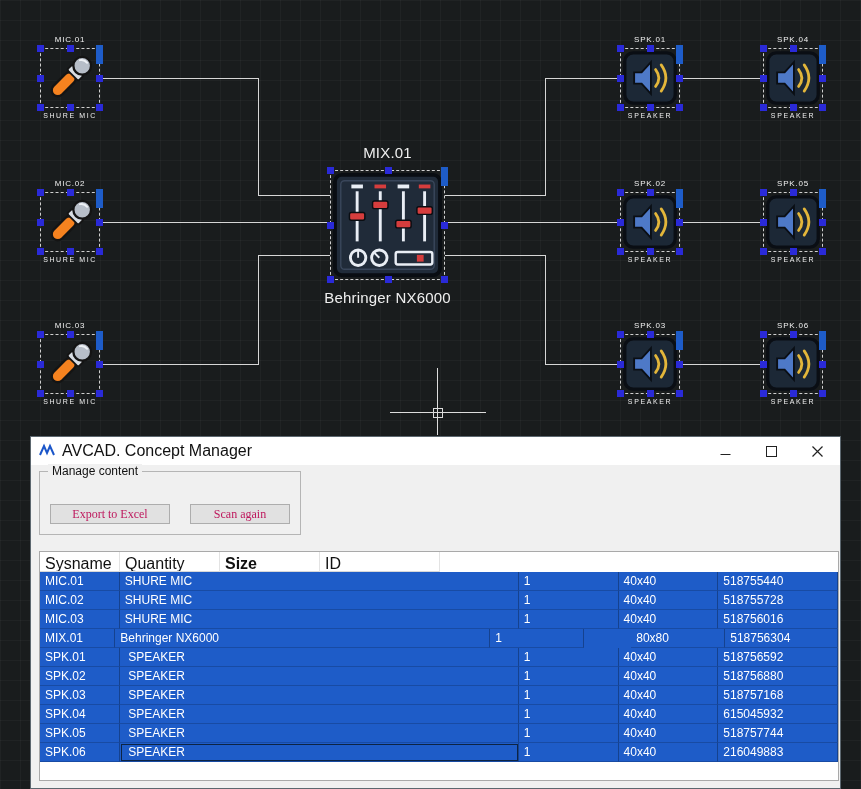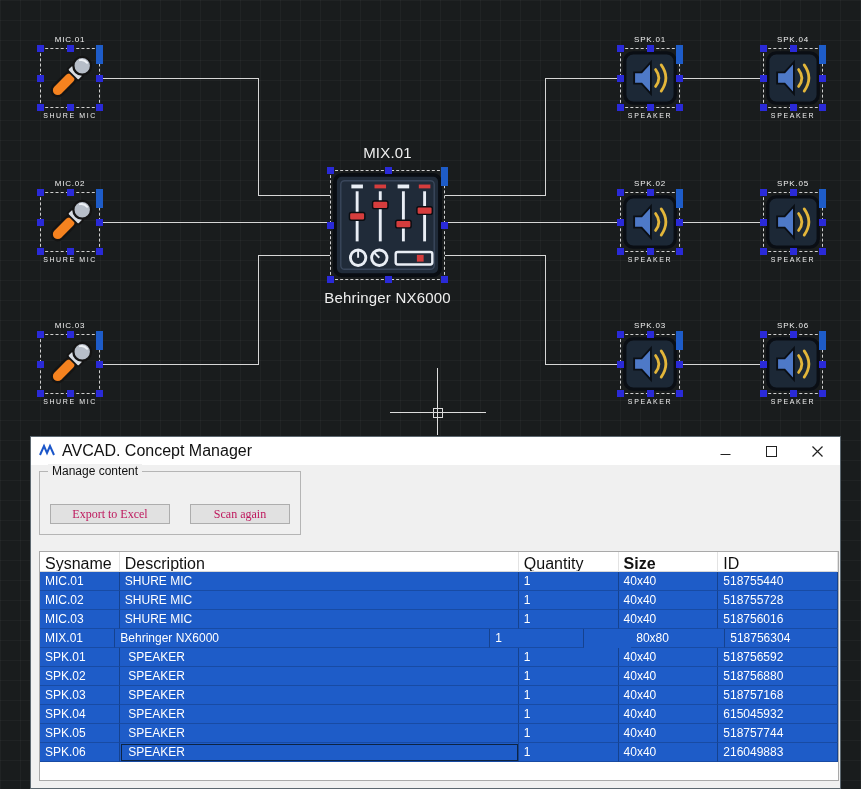--- a/index.html
+++ b/index.html
@@ -354,7 +354,6 @@
     <div class="table">
       <div class="thead" id="thead">
           <div class="th" style="width: 80px;">Sysname</div>
-          <div class="th" style="width: 400px;">Description</div>
           <div class="th" style="width: 100px;">Quantity</div>
           <div class="th" style="width: 100px; font-weight: bold;">Size</div>
           <div class="th" style="width: 120px;">ID</div>

